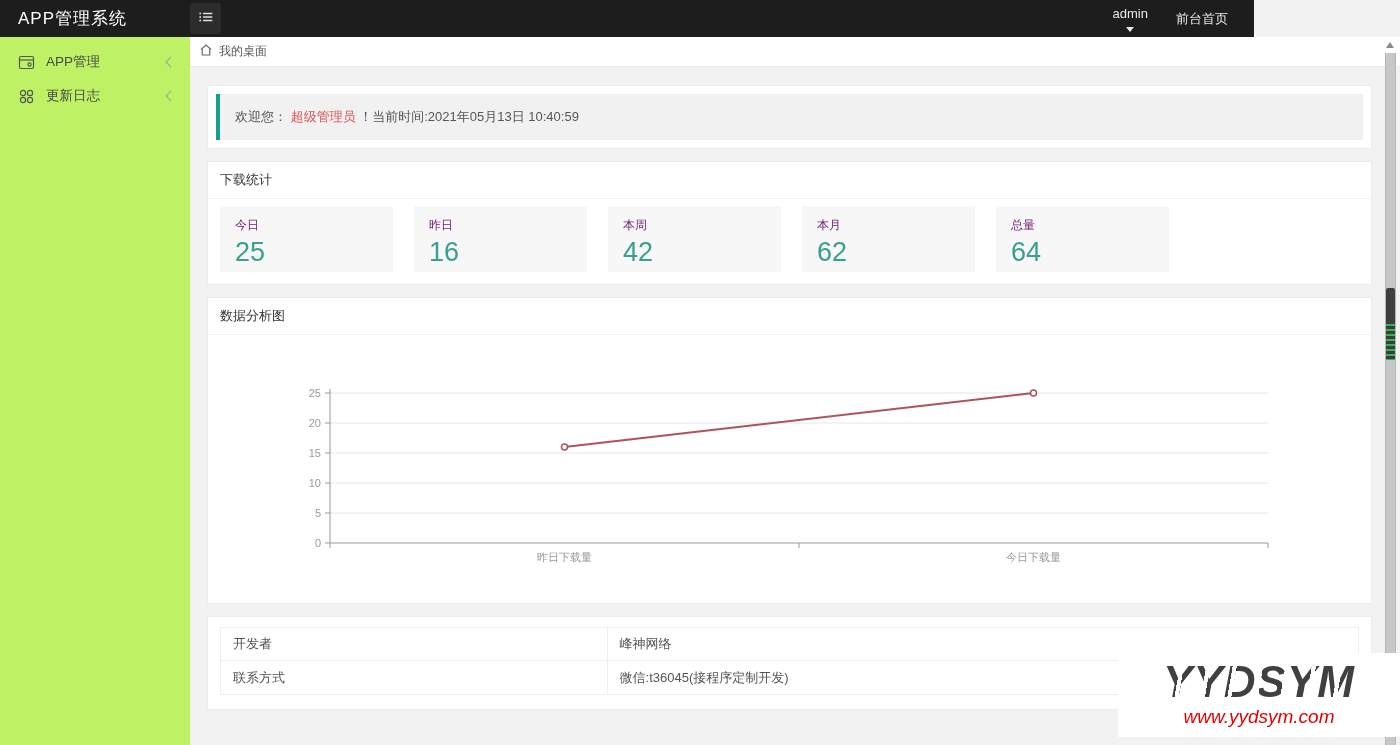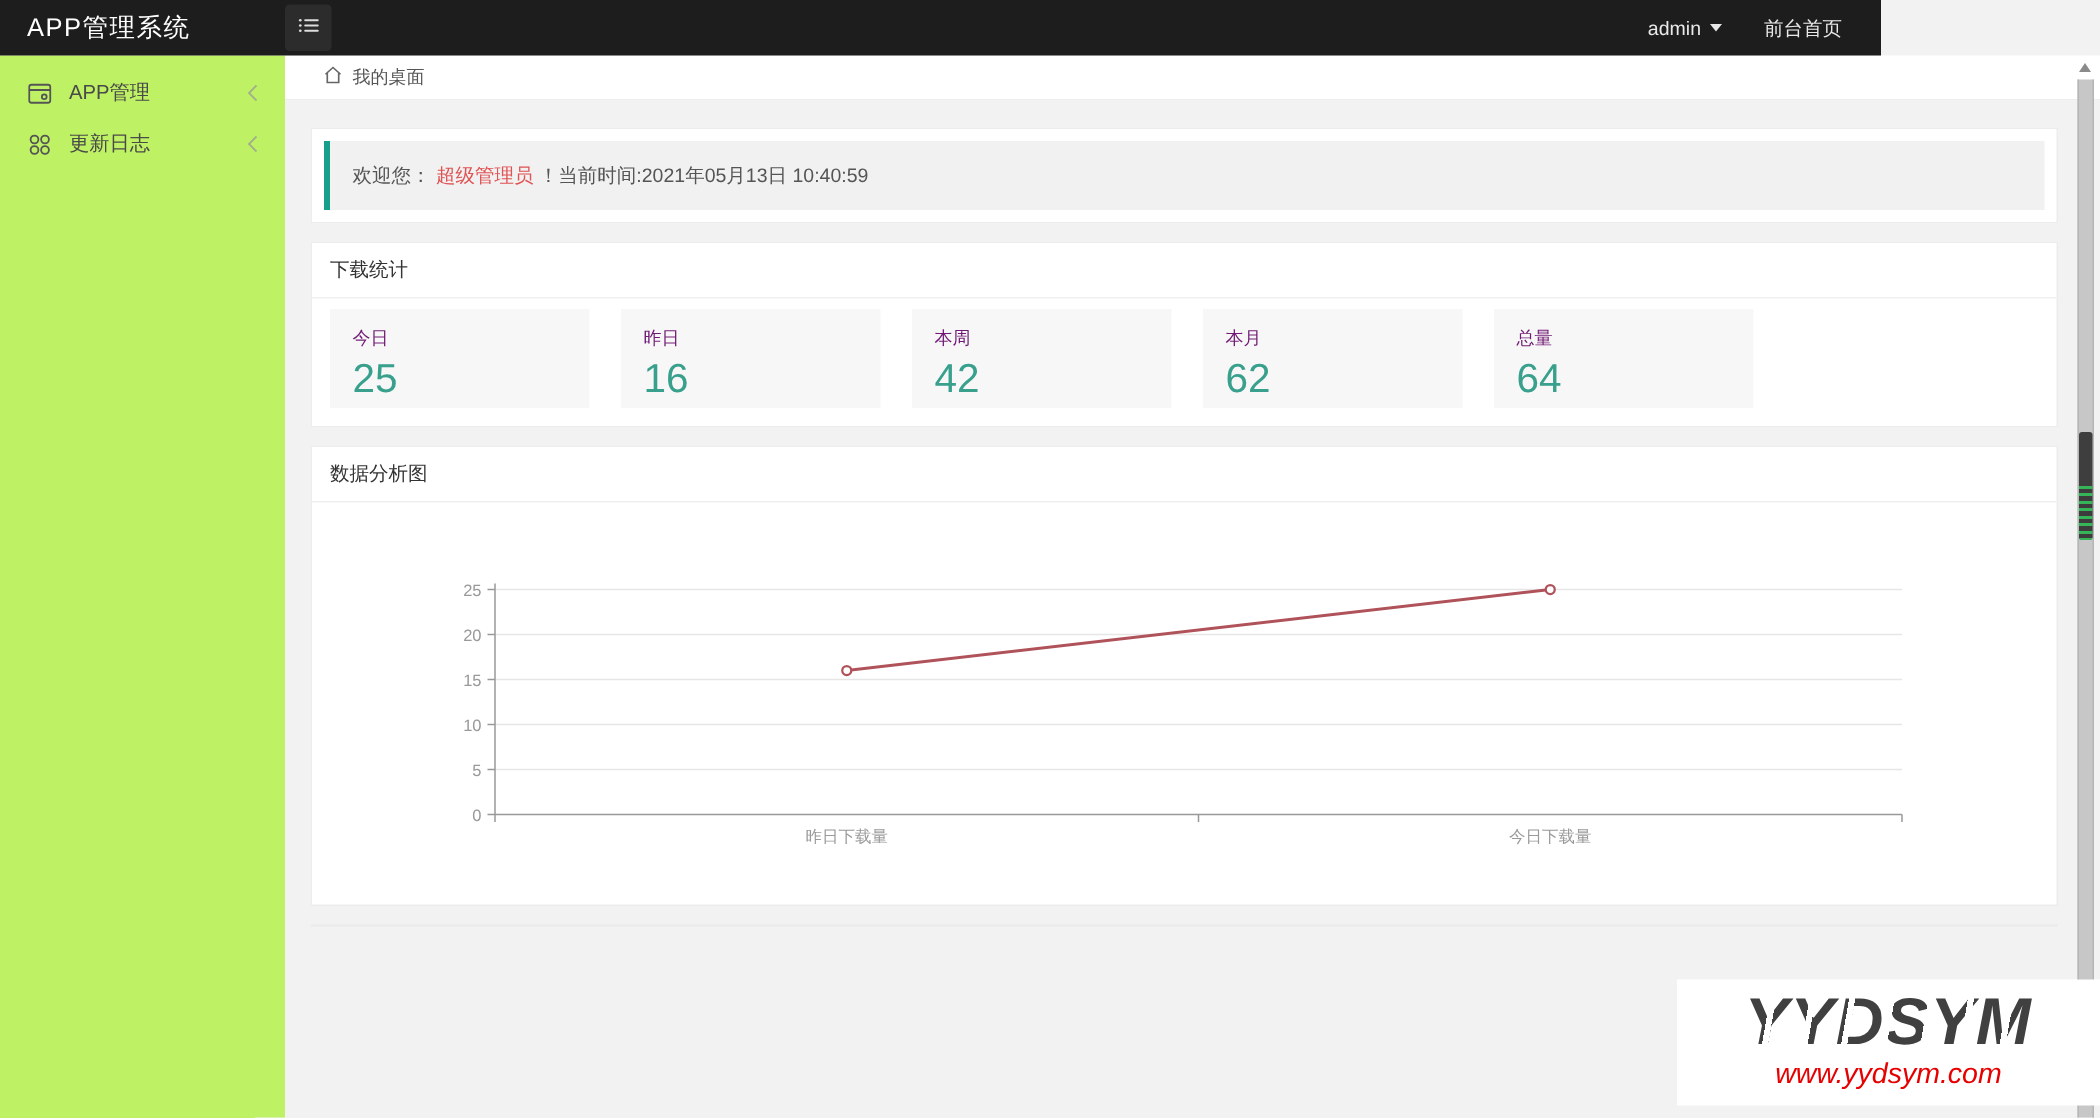--- a/index.html
+++ b/index.html
@@ -16,7 +16,7 @@
     display:flex; align-items:center; justify-content:center; }
   .topbar-right { position:absolute; right:26px; top:0; height:37px;
     display:flex; align-items:center; gap:28px; font-size:13px; color:#e8e8e8; }
-  .user-dd { display:flex; align-items:center; gap:6px; cursor:pointer; }
+  .user-dd { display:flex; align-items:center; gap:6px; cursor:pointer;flex-direction:column; }
   .caret-down { width:0; height:0; border-left:4px solid transparent;
     border-right:4px solid transparent; border-top:5px solid #e8e8e8; }
   .front-link { color:#e8e8e8; text-decoration:none; cursor:pointer; }

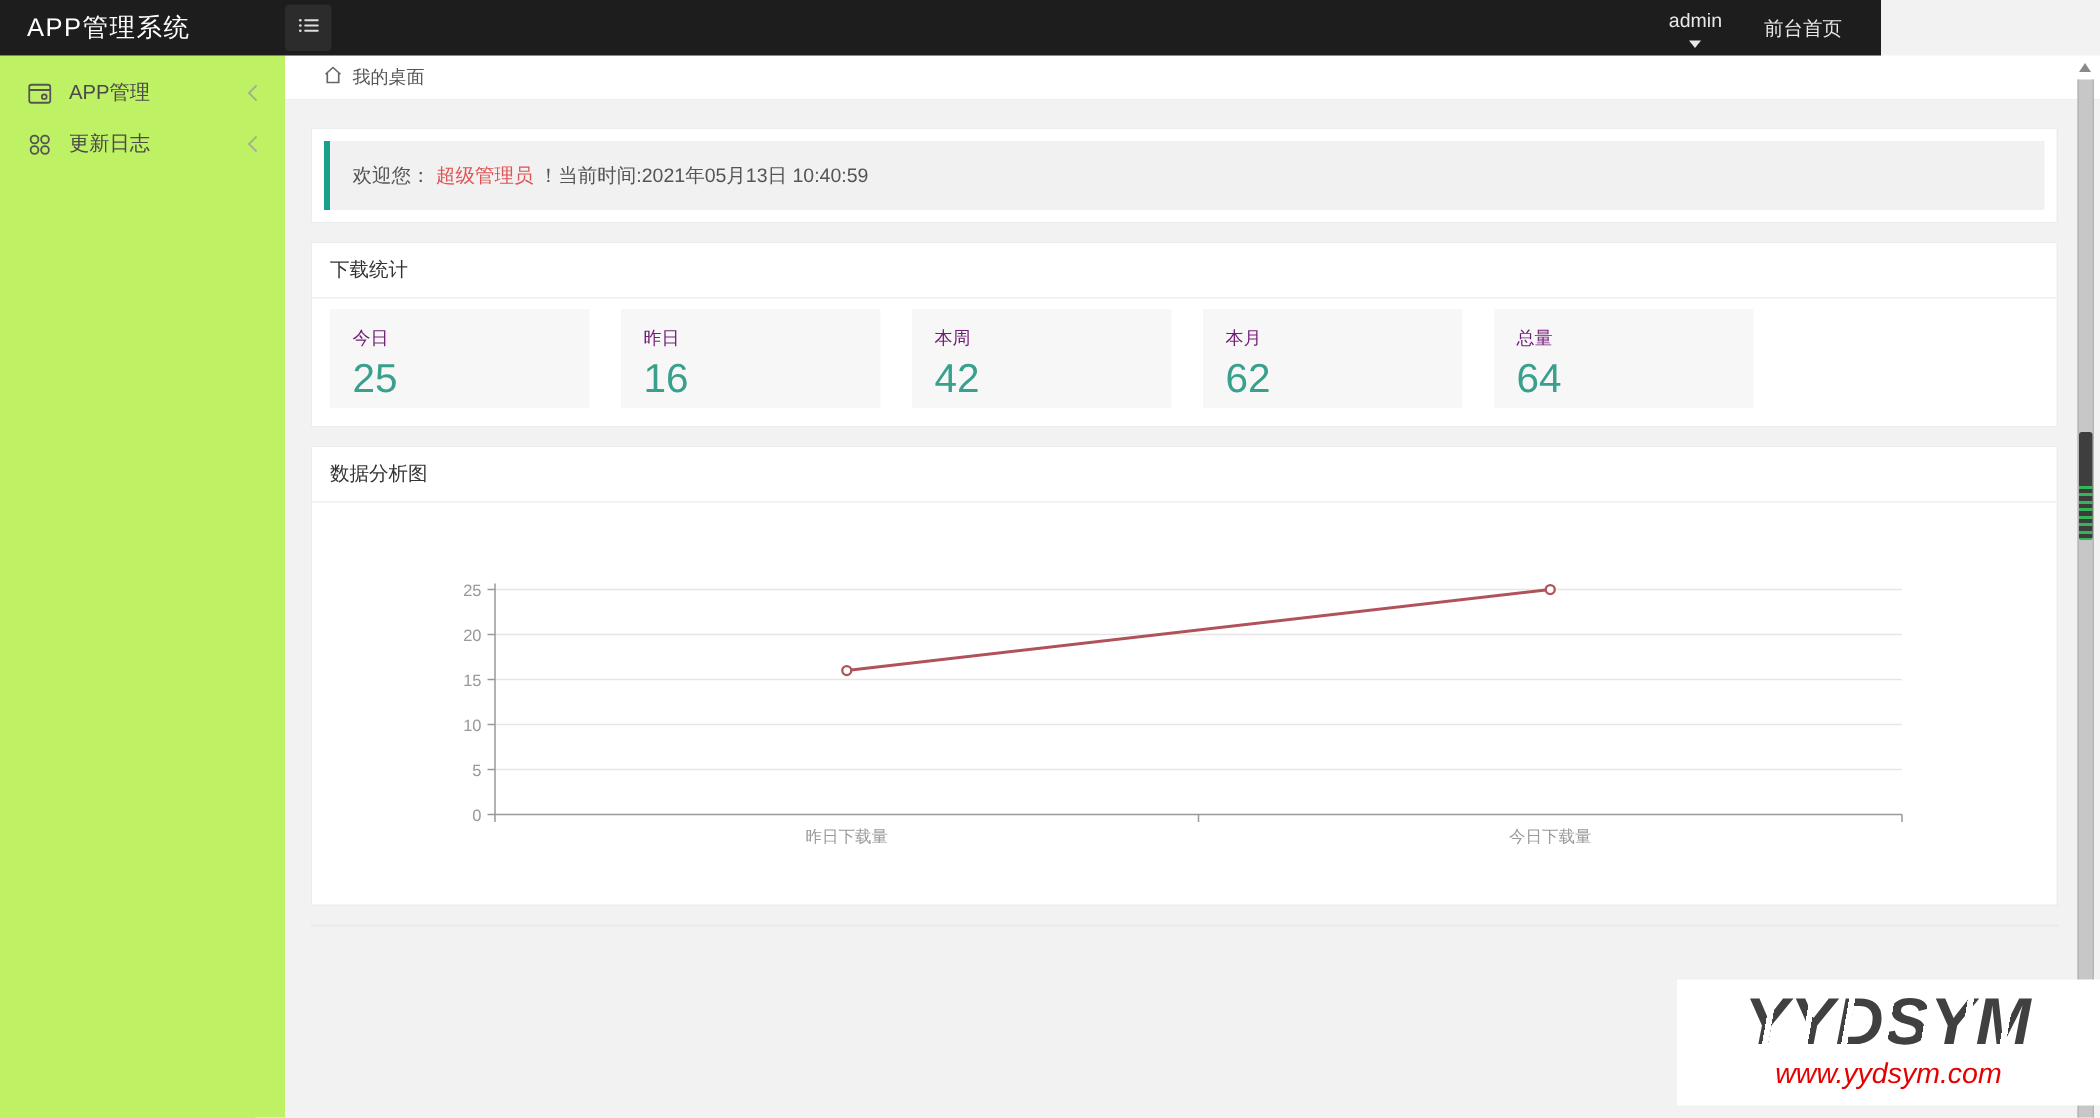--- a/index.html
+++ b/index.html
@@ -33,7 +33,7 @@
   .main { position:absolute; left:190px; top:37px; width:1210px; height:708px;
     background:#f2f2f2; }
   .breadcrumb-bar { height:30px; background:#ffffff; display:flex; align-items:center;
-    padding-left:25px; gap:6px; font-size:12px; color:#555;
+    padding-left:9px; gap:6px; font-size:12px; color:#555;
     border-bottom:1px solid #ededed; }
   .content { padding:18px 28px 0 17px; }
 

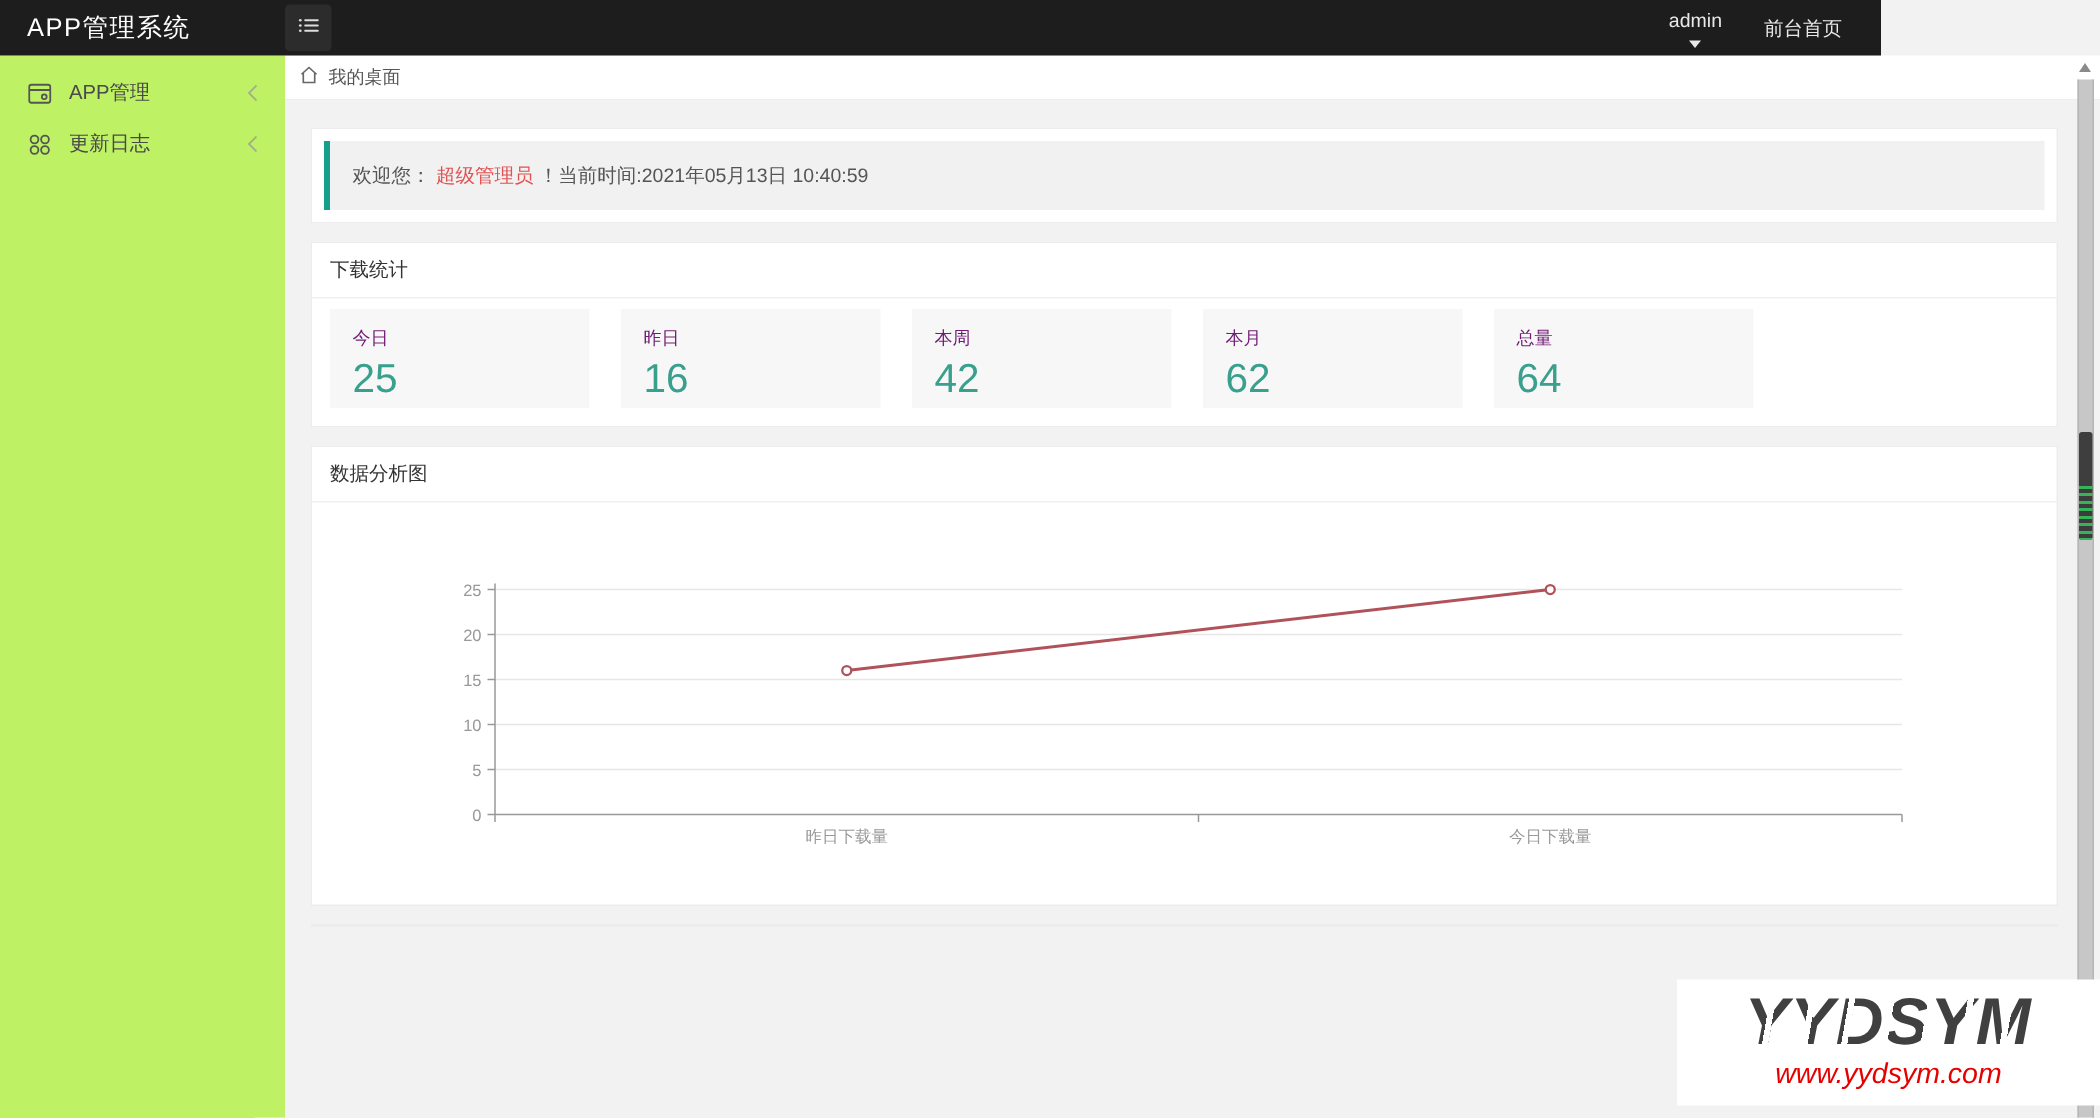--- a/index.html
+++ b/index.html
@@ -239,6 +239,18 @@
     </section>
 
     <section class="panel">
+      <div class="team-body">
+        <div class="team-table">
+          <div class="team-row">
+            <div class="team-cell c1">开发者</div>
+            <div class="team-cell c2">峰神网络</div>
+          </div>
+          <div class="team-row">
+            <div class="team-cell c1">联系方式</div>
+            <div class="team-cell c2">微信:t36045(接程序定制开发)</div>
+          </div>
+        </div>
+      </div>
     </section>
 
   </div>

